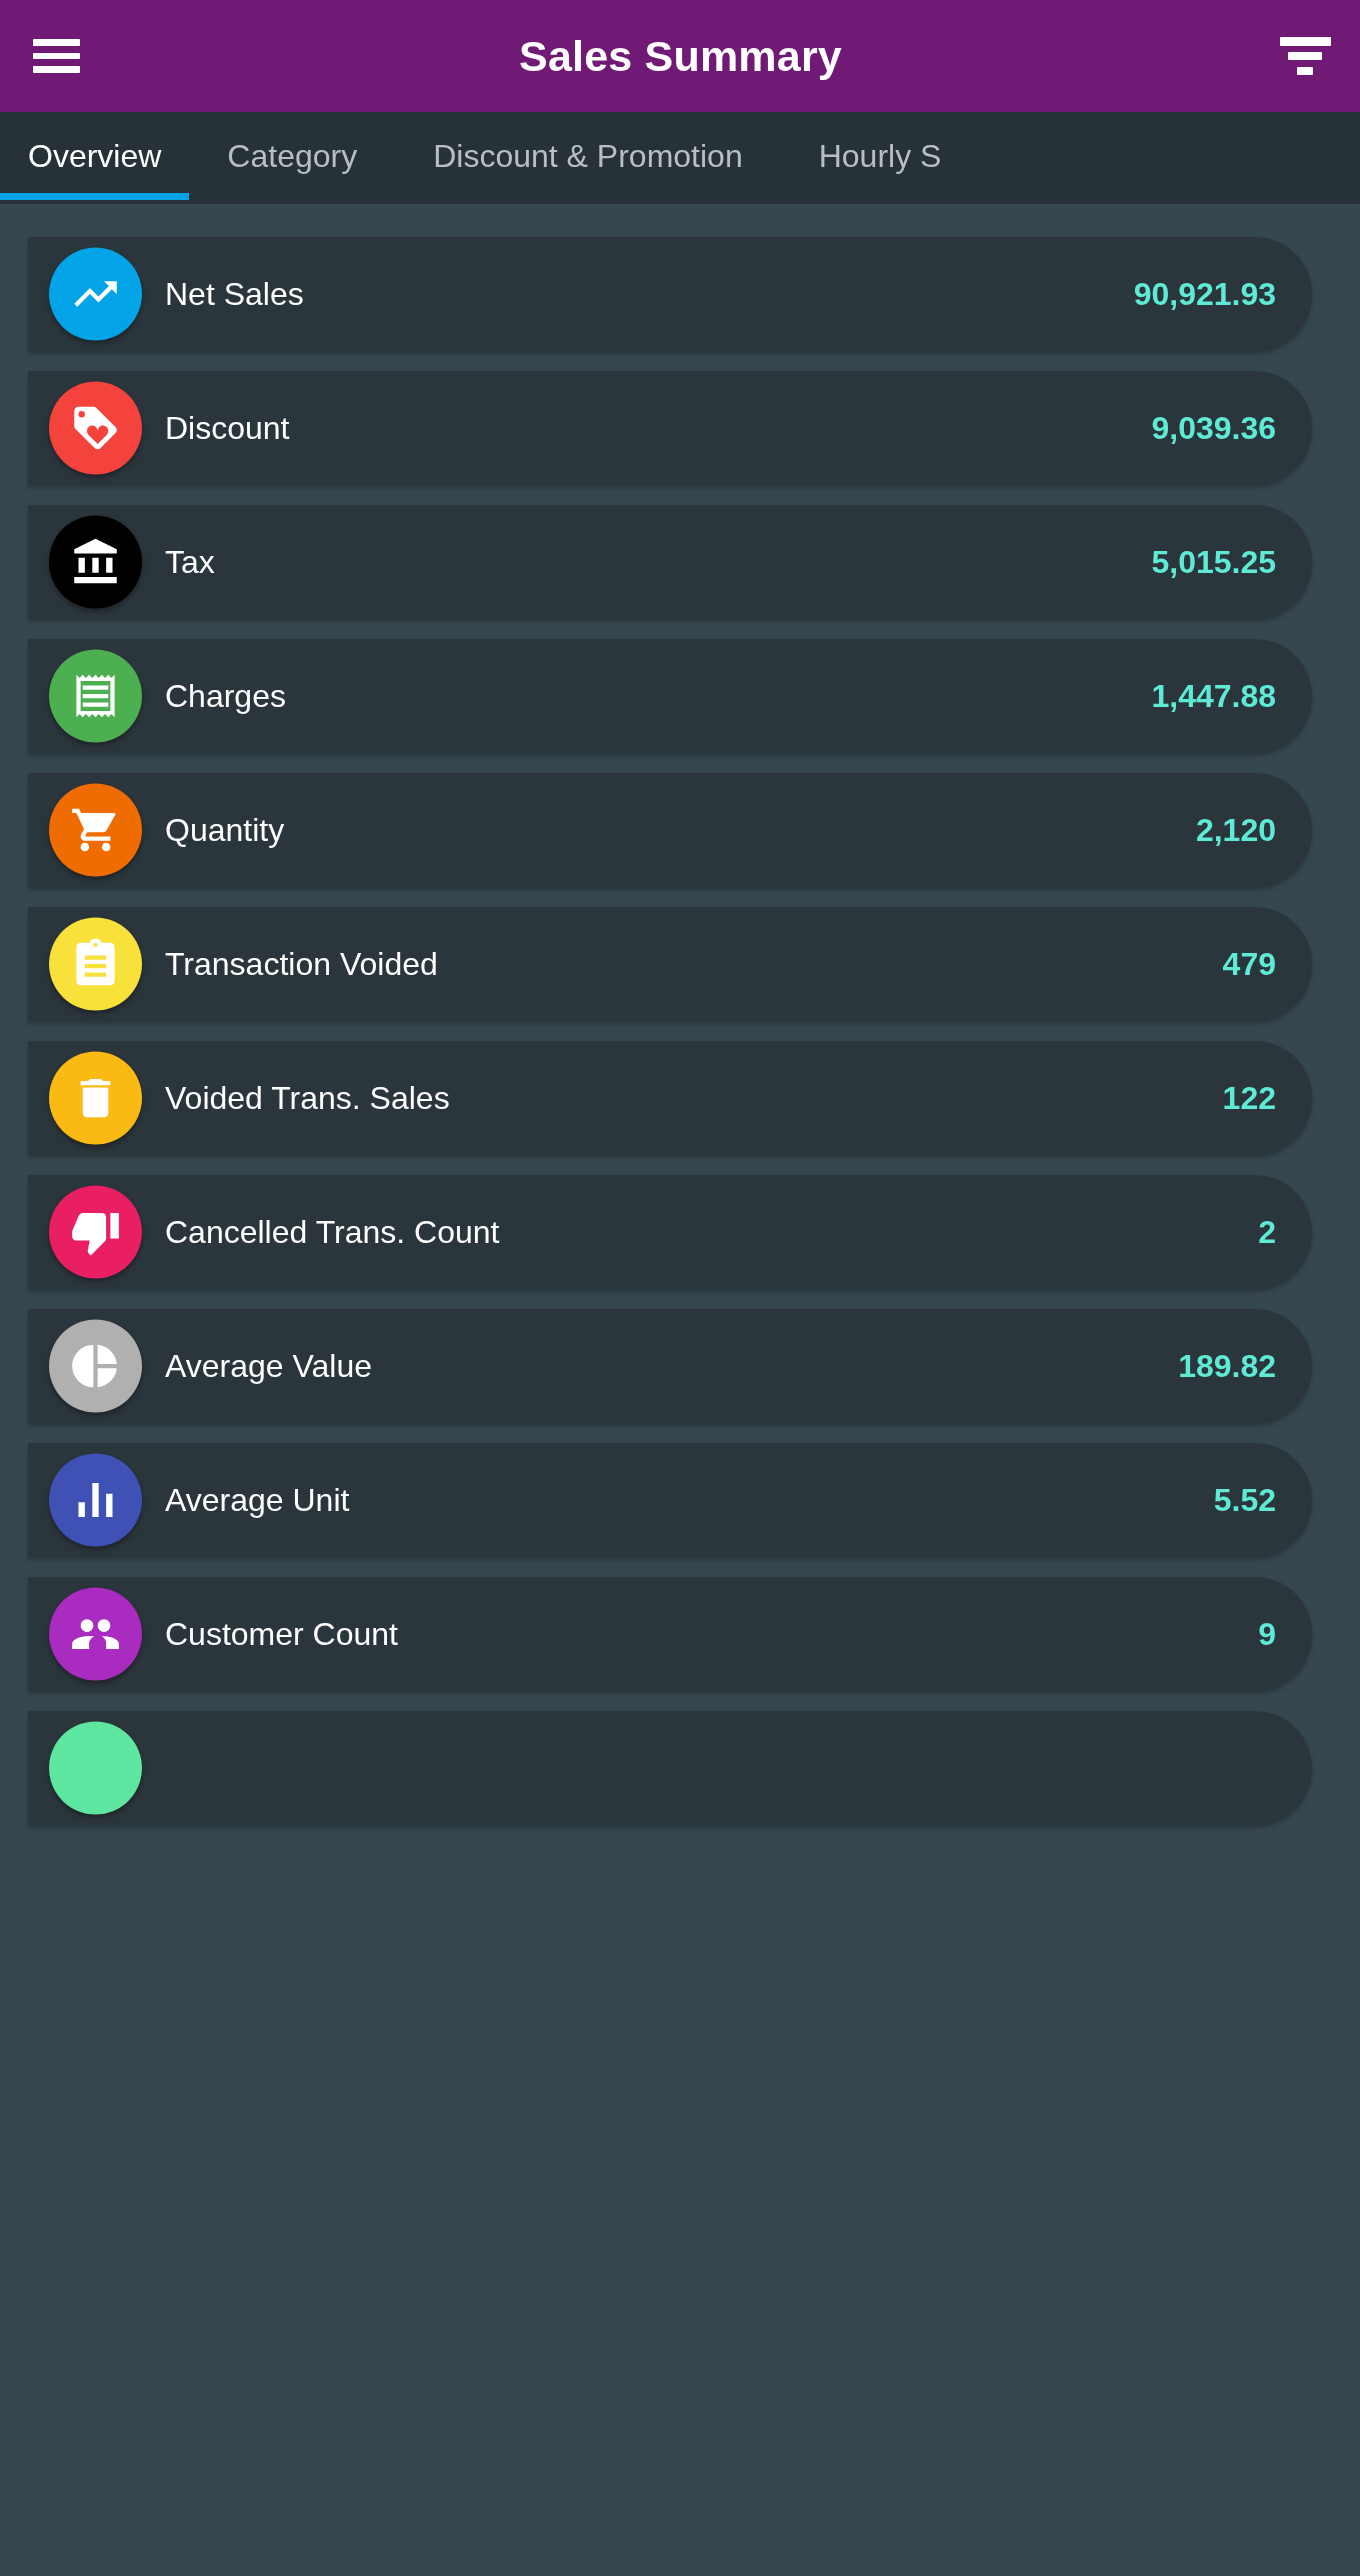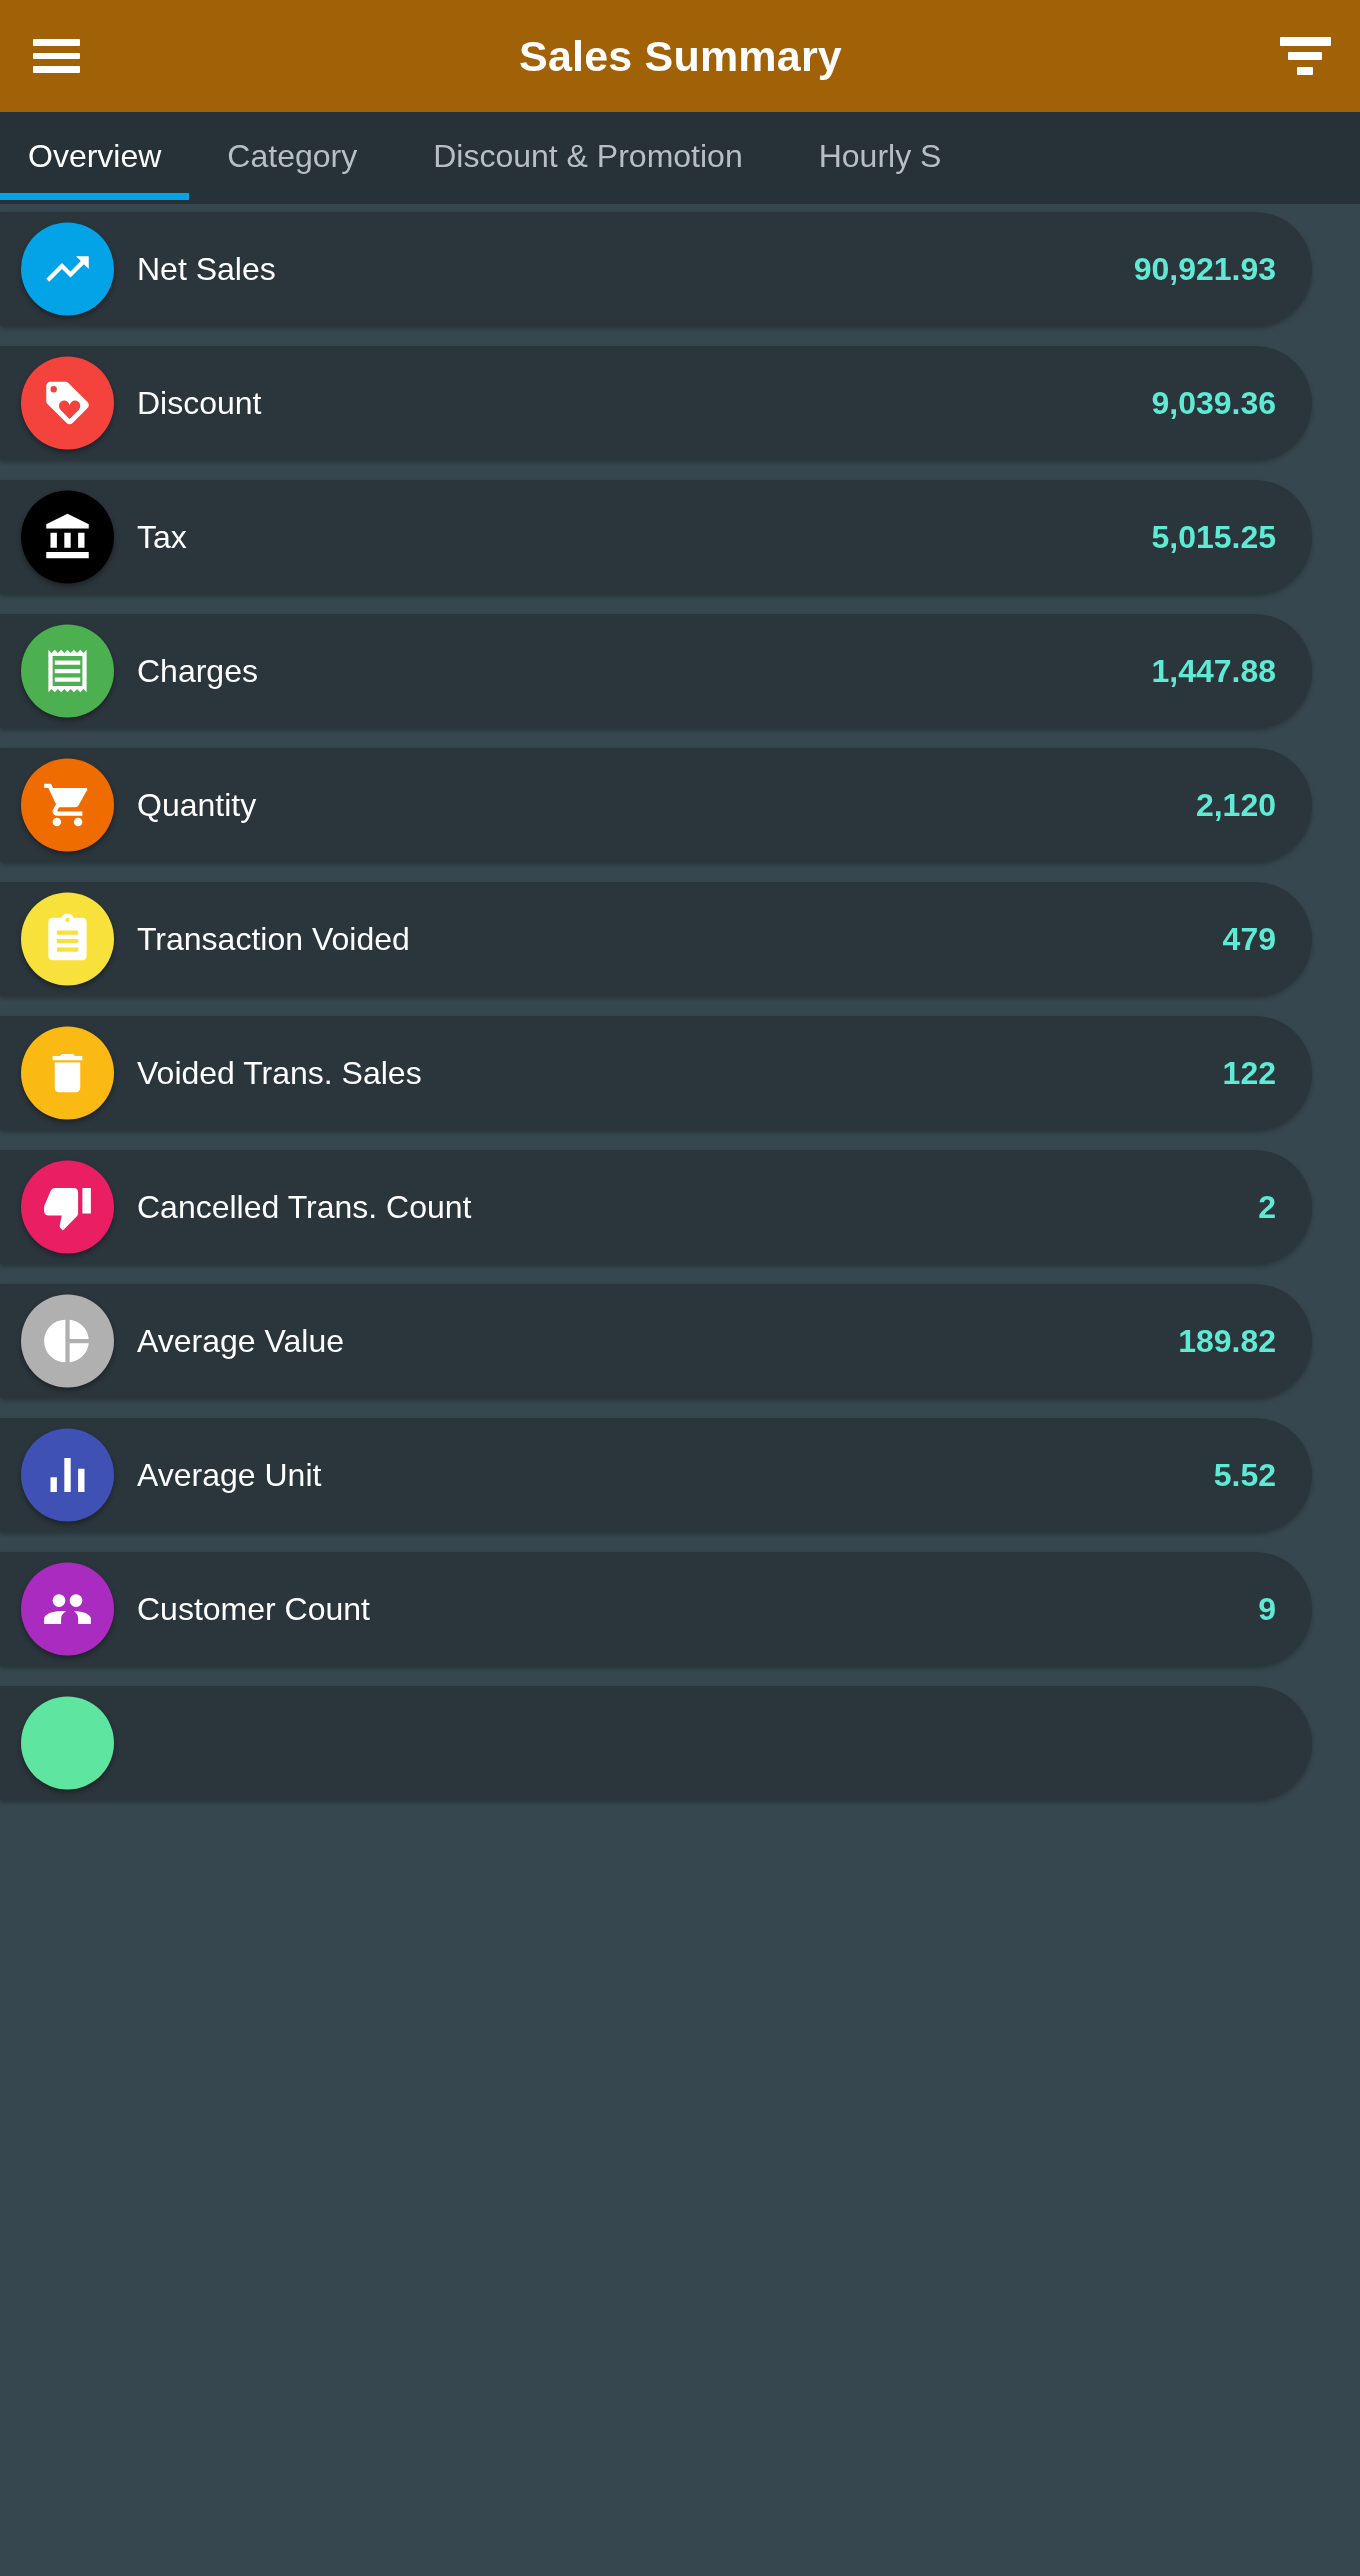--- a/index.html
+++ b/index.html
@@ -14,7 +14,7 @@
   .appbar{
     position:relative;
     height:112px;
-    background:#a16207;
+    background:#701a75;
     display:flex;
     align-items:center;
   }

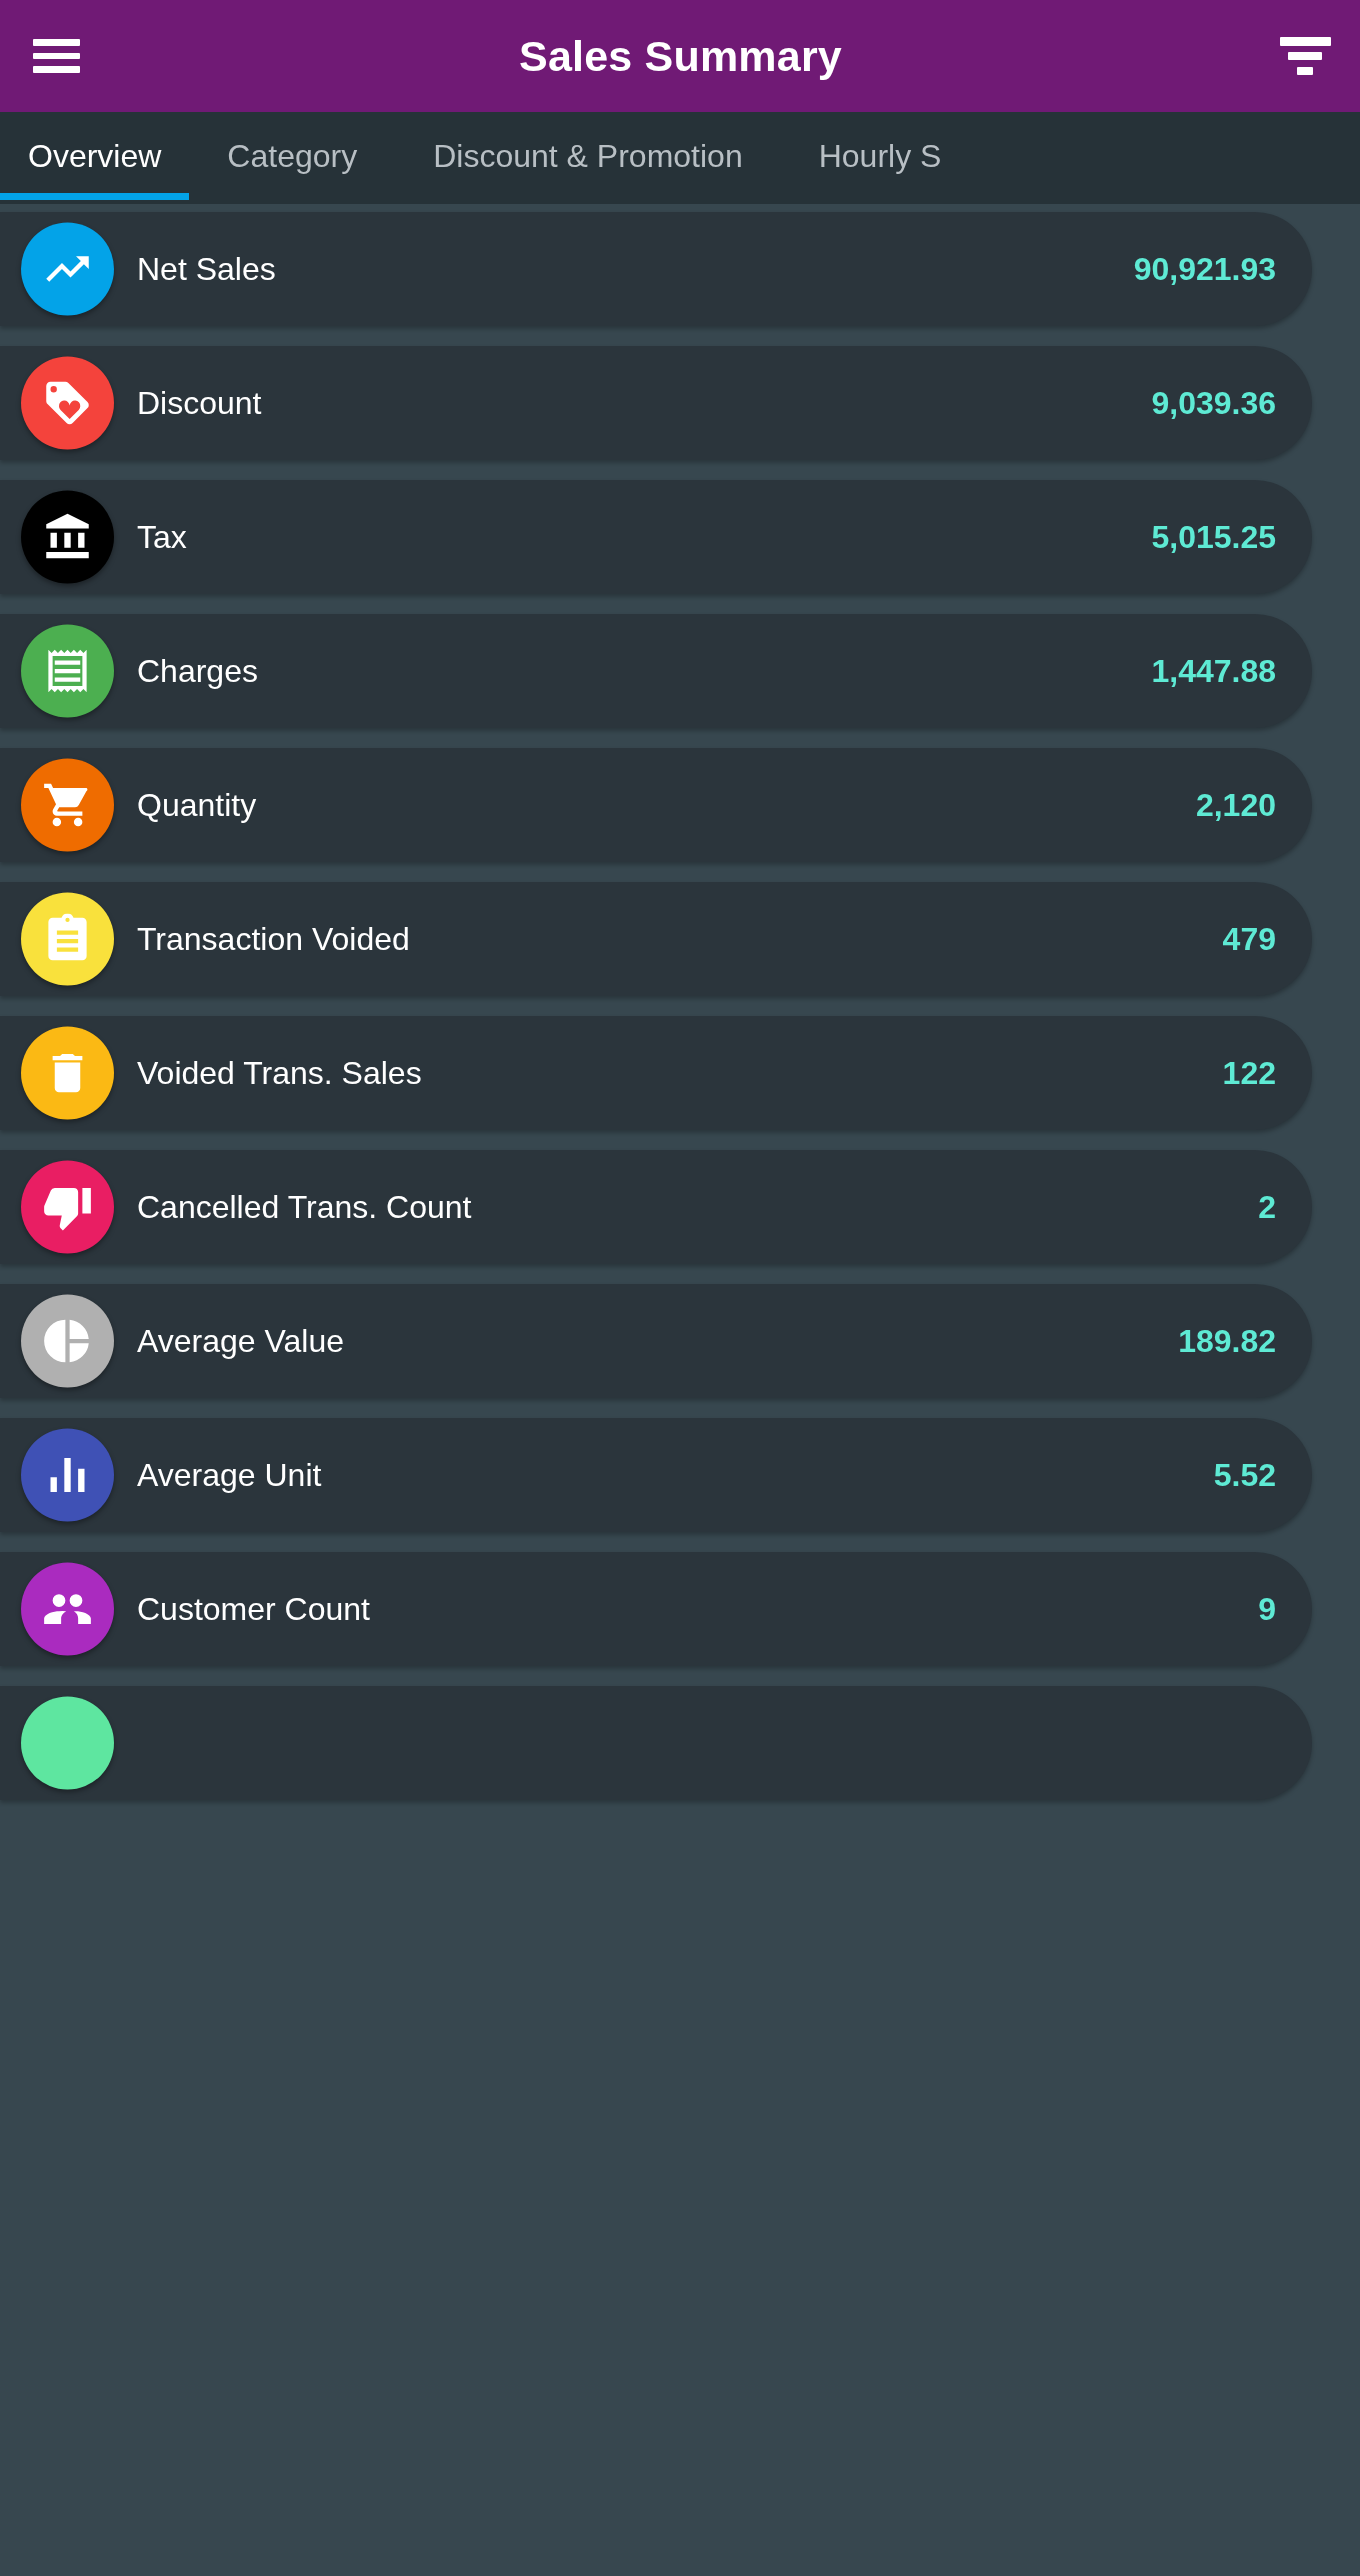--- a/index.html
+++ b/index.html
@@ -79,7 +79,8 @@
   
   .list{
     position:relative;
-    padding-top:8px;
+    padding-top:33px;
+    margin-left:28px;
   }
   .row{
     position:relative;

